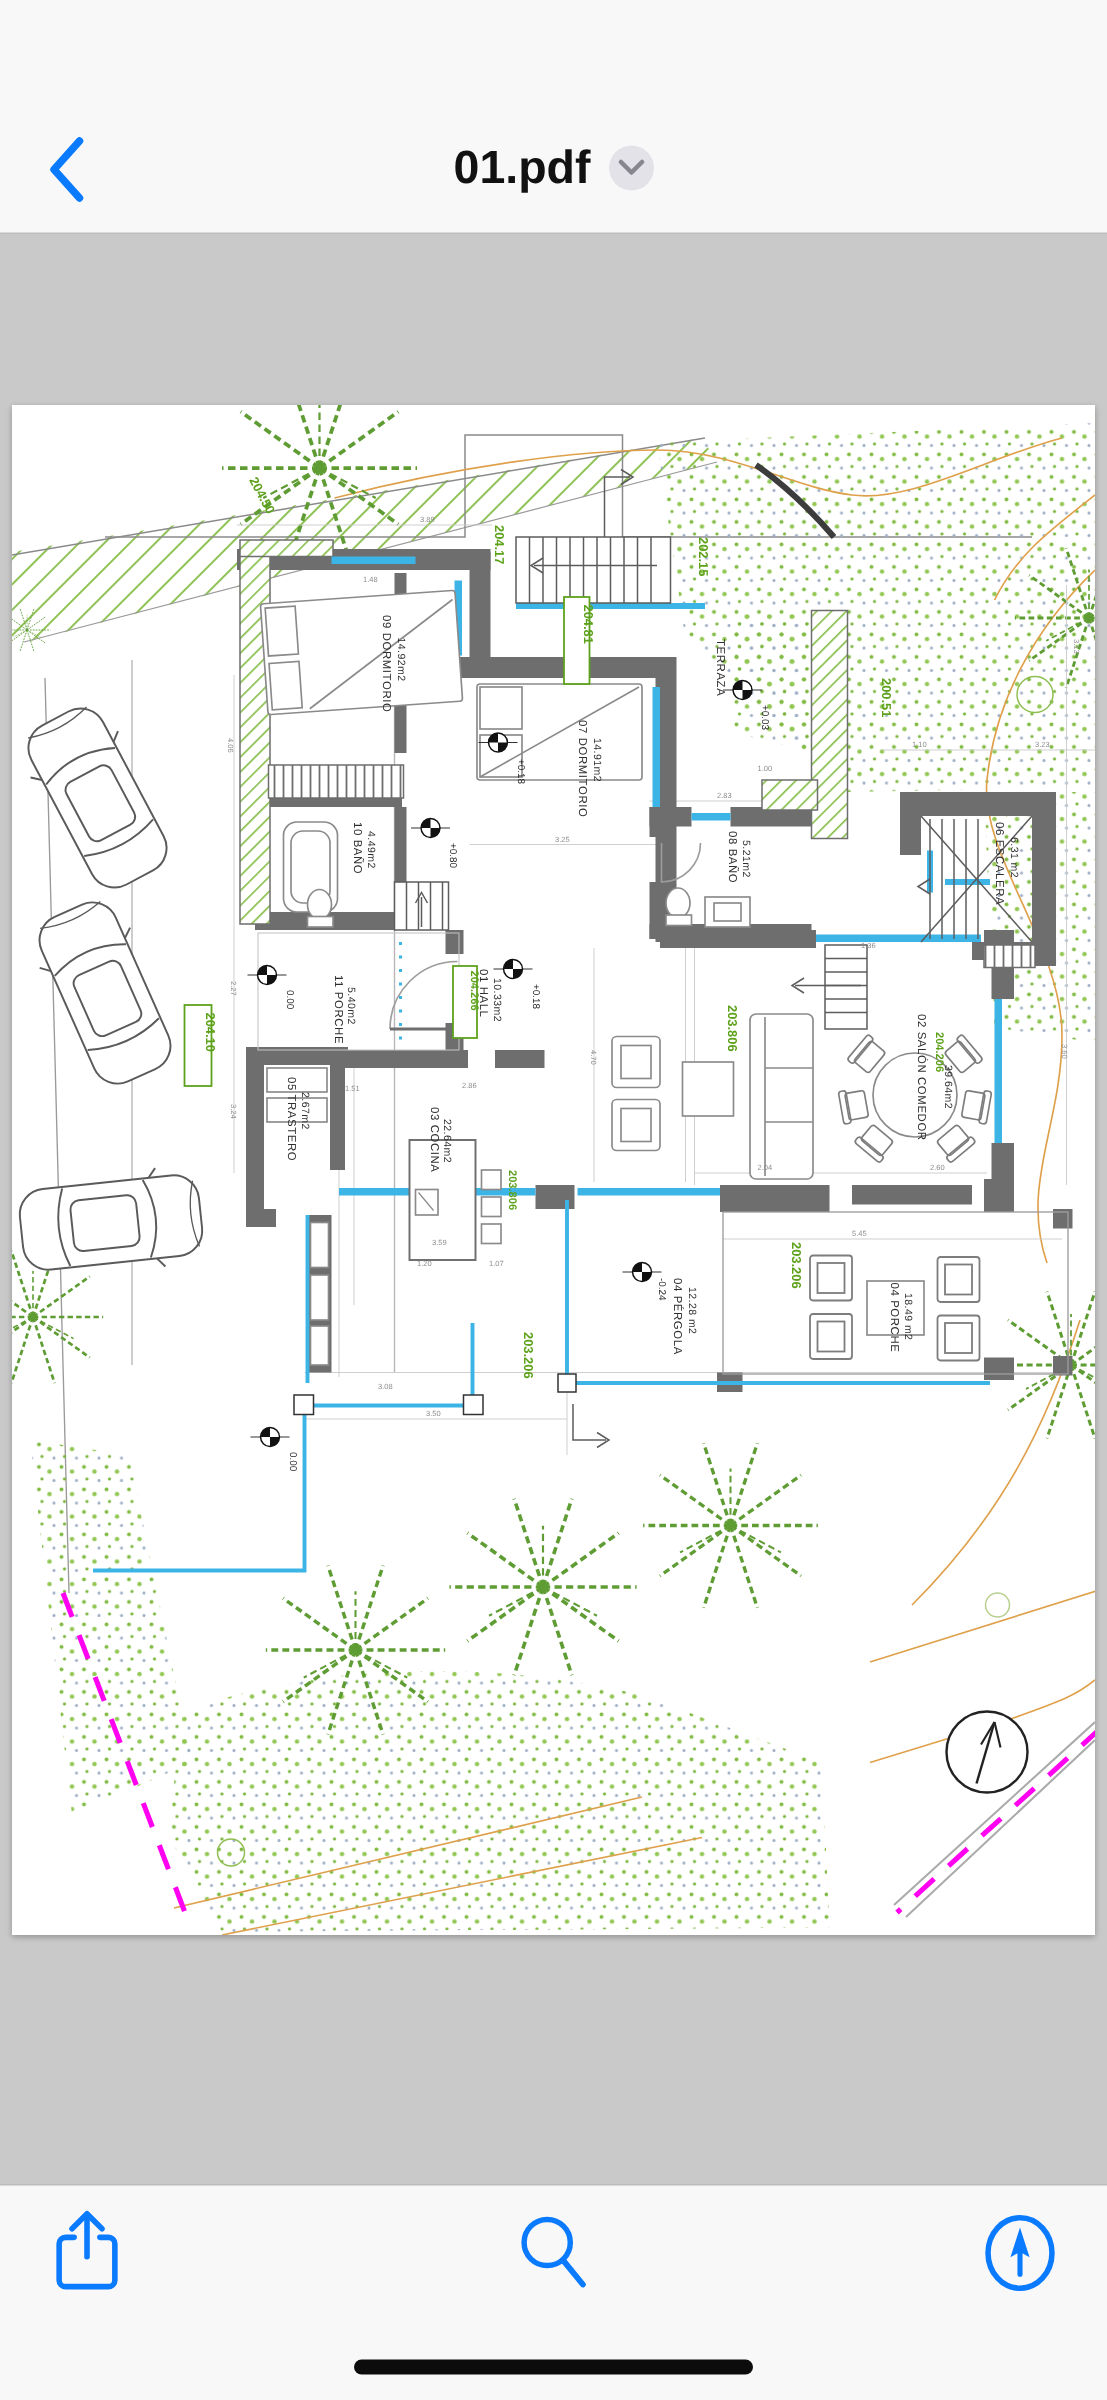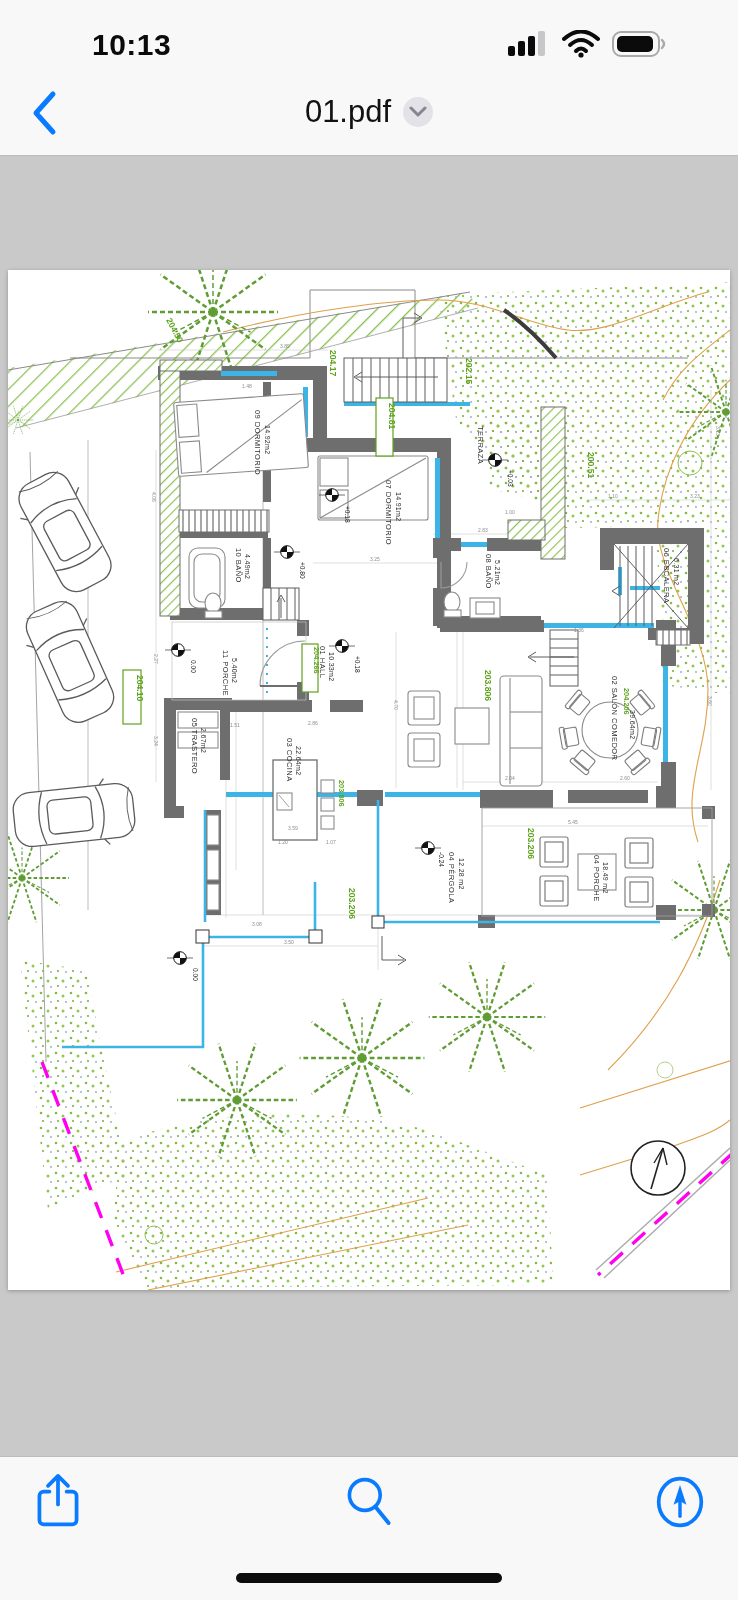--- a/index.html
+++ b/index.html
@@ -43,28 +43,6 @@
 <body>
 
 <div class="topbar">
-  <div class="statusbar">
-    <span class="time">10:13</span>
-    <span class="sb-icons">
-      <svg width="42" height="28" viewBox="0 0 42 28">
-        <rect x="0" y="16" width="7" height="10" rx="2" fill="#0b0b0b"></rect>
-        <rect x="10" y="11" width="7" height="15" rx="2" fill="#0b0b0b"></rect>
-        <rect x="20" y="6" width="7" height="20" rx="2" fill="#0b0b0b"></rect>
-        <rect x="30" y="1" width="7" height="25" rx="2" fill="#c7c7c9"></rect>
-      </svg>
-      <svg width="38" height="28" viewBox="0 0 38 28">
-        <path d="M2 9 Q19 -6 36 9" fill="none" stroke="#0b0b0b" stroke-width="4" stroke-linecap="round"></path>
-        <path d="M8 15 Q19 5 30 15" fill="none" stroke="#0b0b0b" stroke-width="4" stroke-linecap="round"></path>
-        <path d="M14 21 Q19 16 24 21" fill="none" stroke="#0b0b0b" stroke-width="4" stroke-linecap="round"></path>
-        <circle cx="19" cy="25" r="2.6" fill="#0b0b0b"></circle>
-      </svg>
-      <svg width="54" height="26" viewBox="0 0 54 26">
-        <rect x="1" y="1" width="46" height="24" rx="8" fill="none" stroke="#a9a9ab" stroke-width="2"></rect>
-        <rect x="5" y="5" width="36" height="16" rx="5" fill="#0b0b0b"></rect>
-        <path d="M50 9 q4 4 0 8" fill="none" stroke="#a9a9ab" stroke-width="2.4" stroke-linecap="round"></path>
-      </svg>
-    </span>
-  </div>
   <div class="navbar">
     <button class="back-btn" aria-label="Back">
       <svg width="30" height="50" viewBox="0 0 30 50">

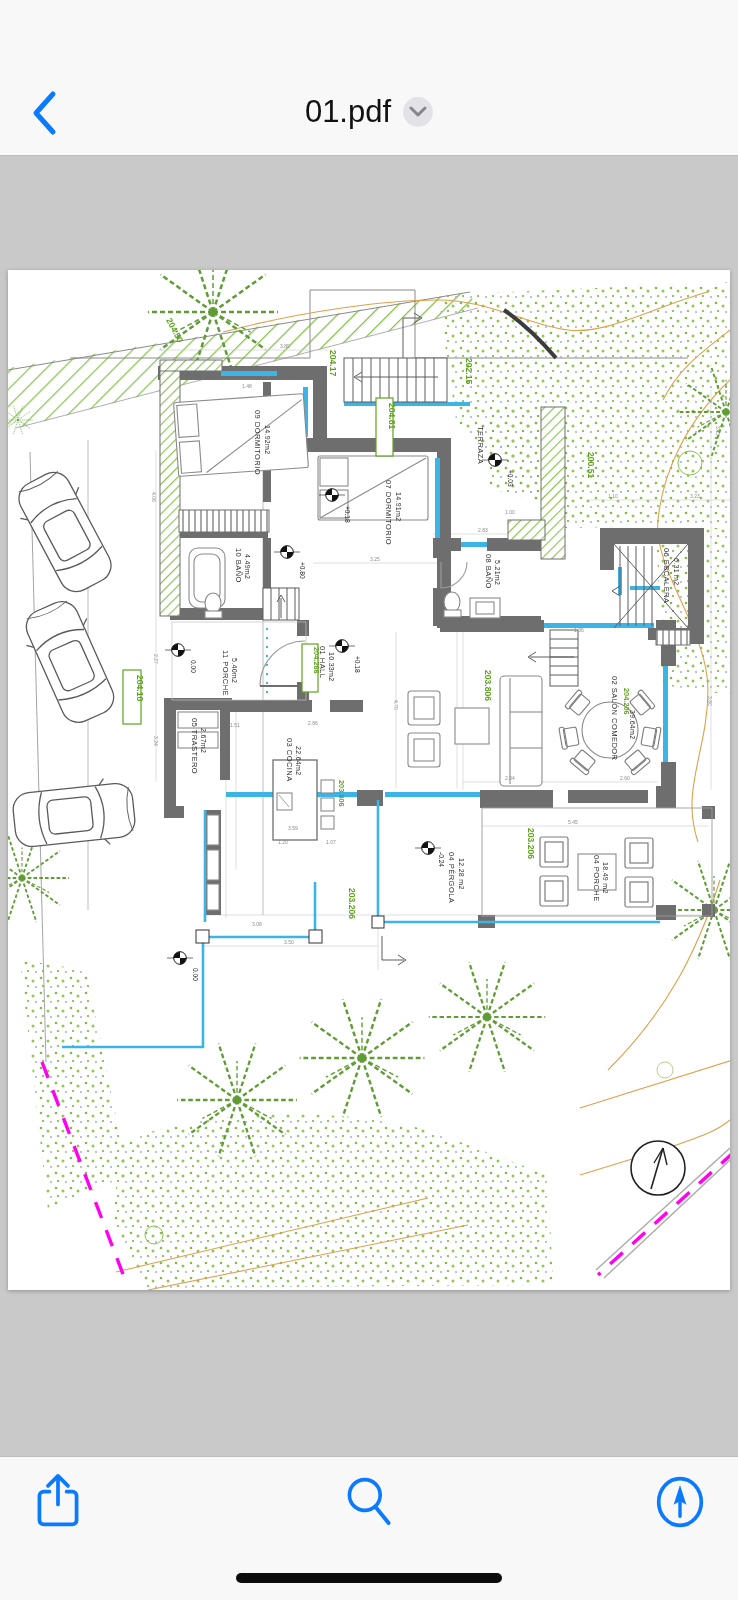--- a/index.html
+++ b/index.html
@@ -17,7 +17,7 @@
   .navbar{position:absolute;top:70px;left:0;right:0;height:84px;}
   .back-btn{position:absolute;left:22px;top:18px;width:44px;height:50px;background:none;border:none;padding:0;cursor:pointer;}
   .titlewrap{position:absolute;left:0;right:0;top:0;height:84px;display:flex;align-items:center;justify-content:center;gap:12px;}
-  .doc-title{font-size:31px;font-weight:400;color:#111;}
+  .doc-title{font-size:31px;font-weight:700;color:#111;}
   .disclosure{width:30px;height:30px;border-radius:50%;background:#e3e2e8;display:flex;align-items:center;justify-content:center;border:none;padding:0;}
   
   .page{position:absolute;left:8px;top:270px;width:722px;height:1020px;background:#ffffff;

